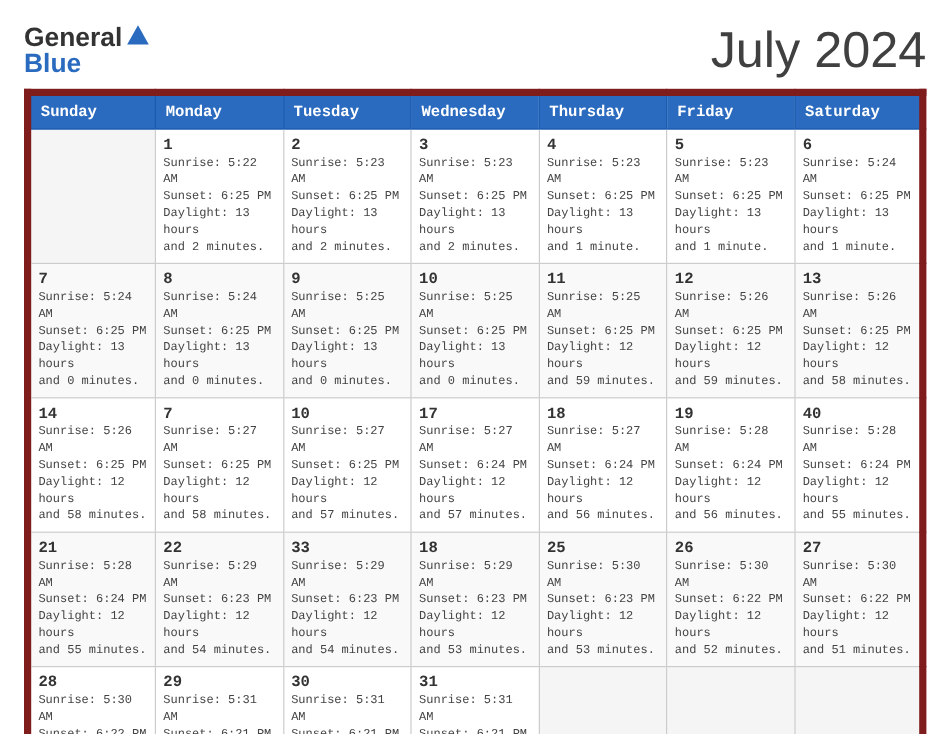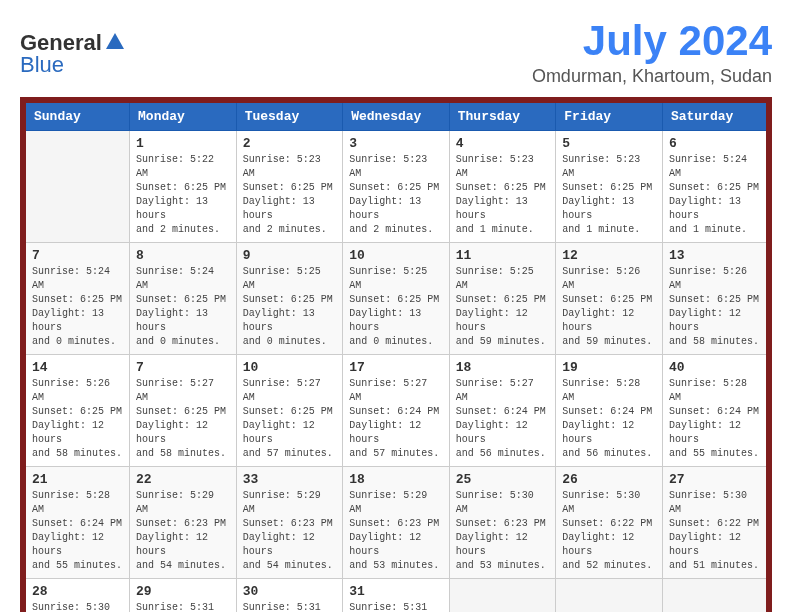--- a/index.html
+++ b/index.html
@@ -29,7 +29,7 @@
     }
     .logo-blue {
       font-size: 22px;
-      font-weight: normal;
+      font-weight: bold;
       color: #2a6abf;
       line-height: 1;
     }

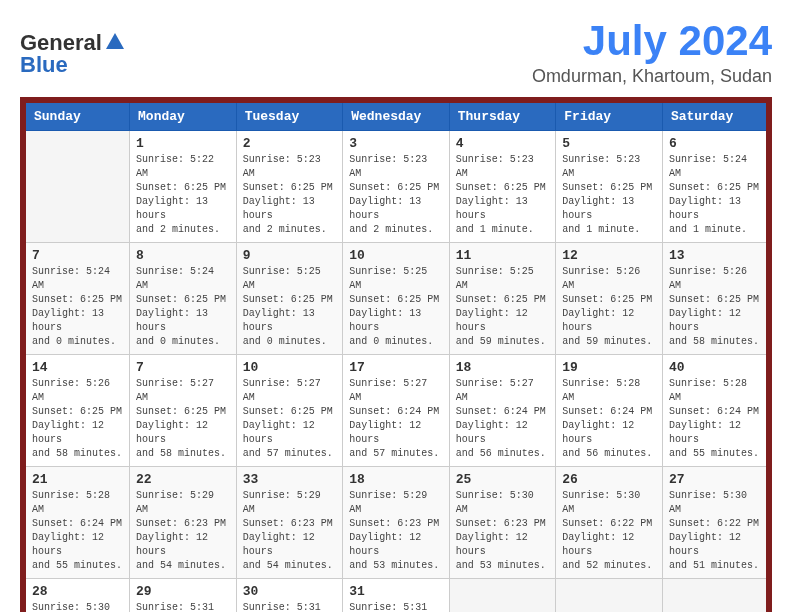--- a/index.html
+++ b/index.html
@@ -38,8 +38,8 @@
     }
     .main-title {
       font-size: 42px;
-      font-weight: bold;
-      color: #3b82f6;
+      font-weight: normal;
+      color: #404040;
       line-height: 1;
     }
     .subtitle {

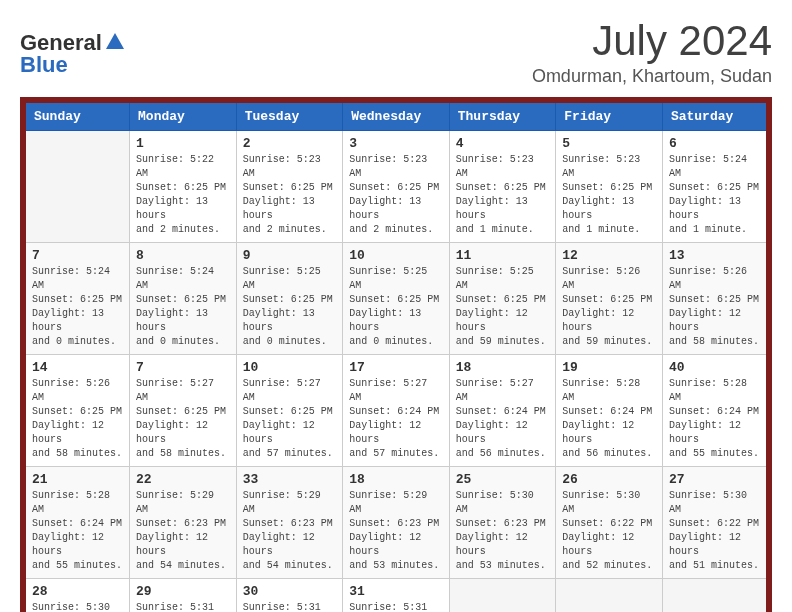--- a/index.html
+++ b/index.html
@@ -107,7 +107,6 @@
   </div>
   <div class="title-section">
     <div class="main-title">July 2024</div>
-    <div class="subtitle">Omdurman, Khartoum, Sudan</div>
   </div>
 </div>
 

